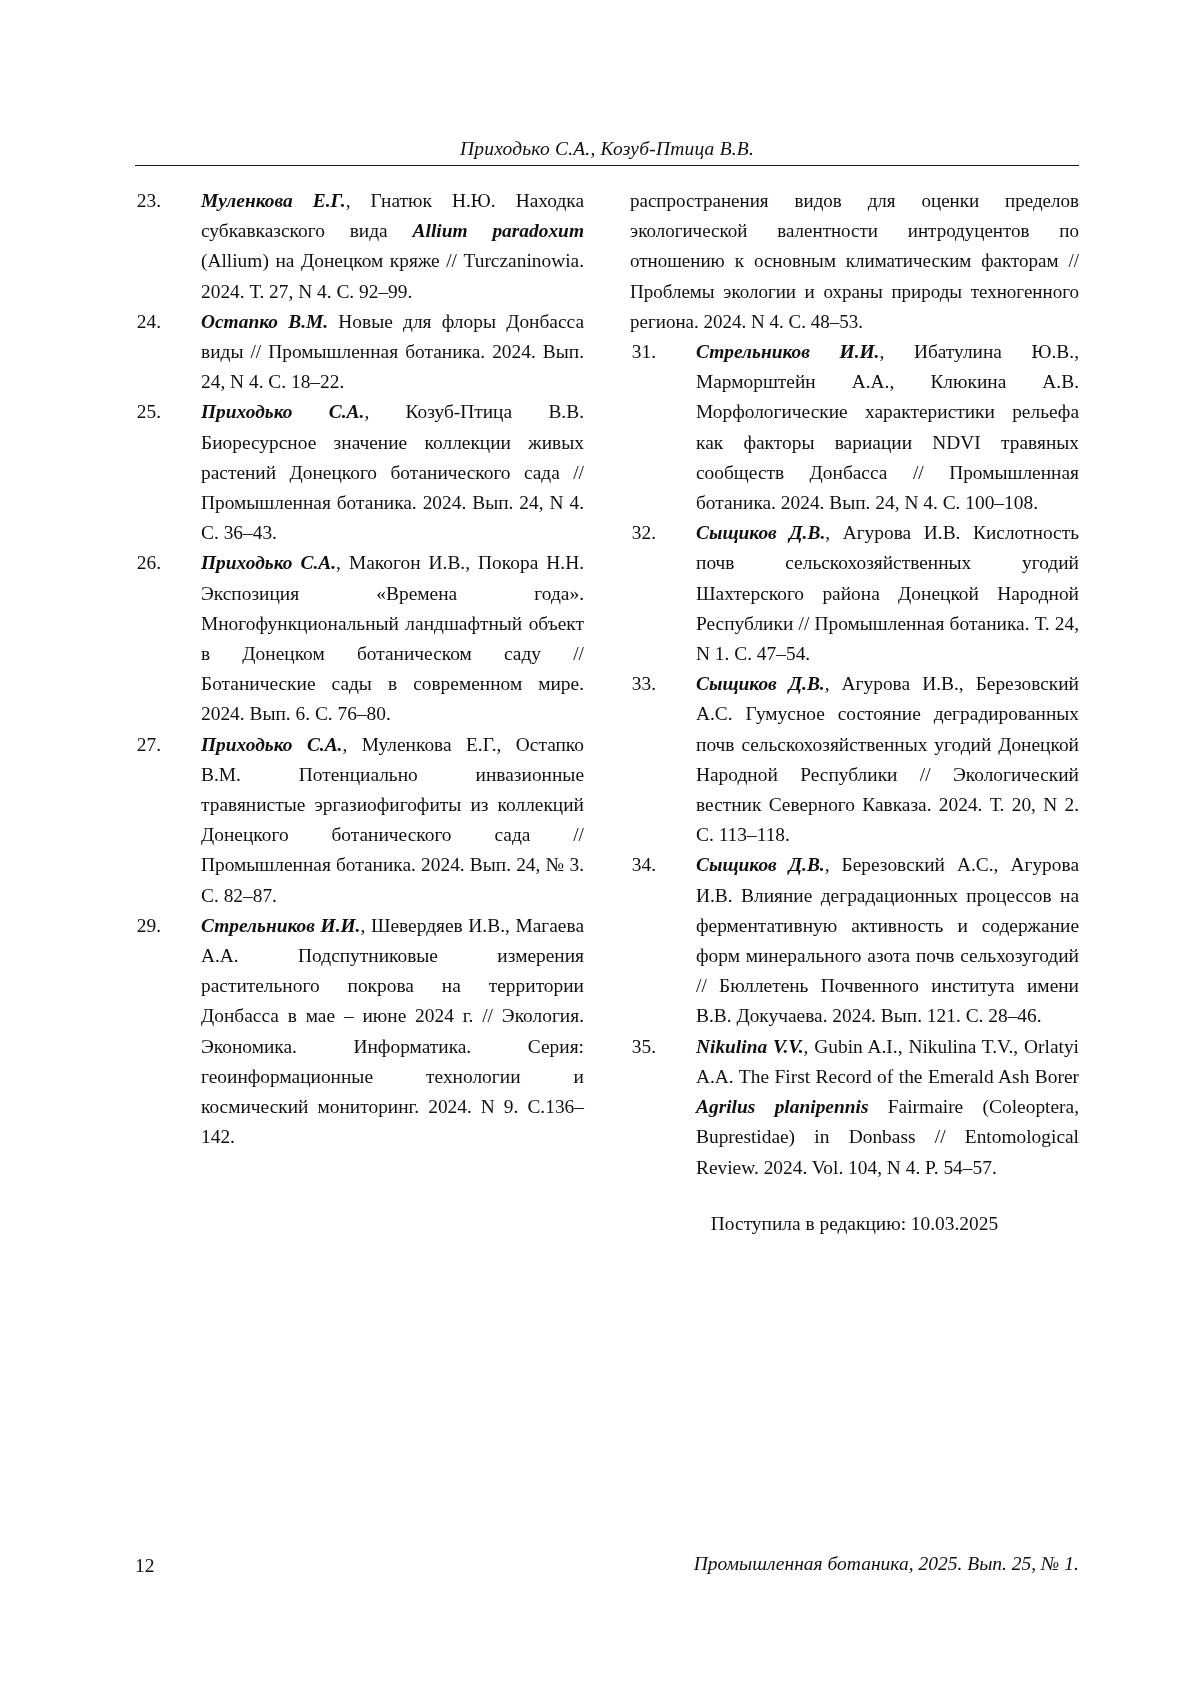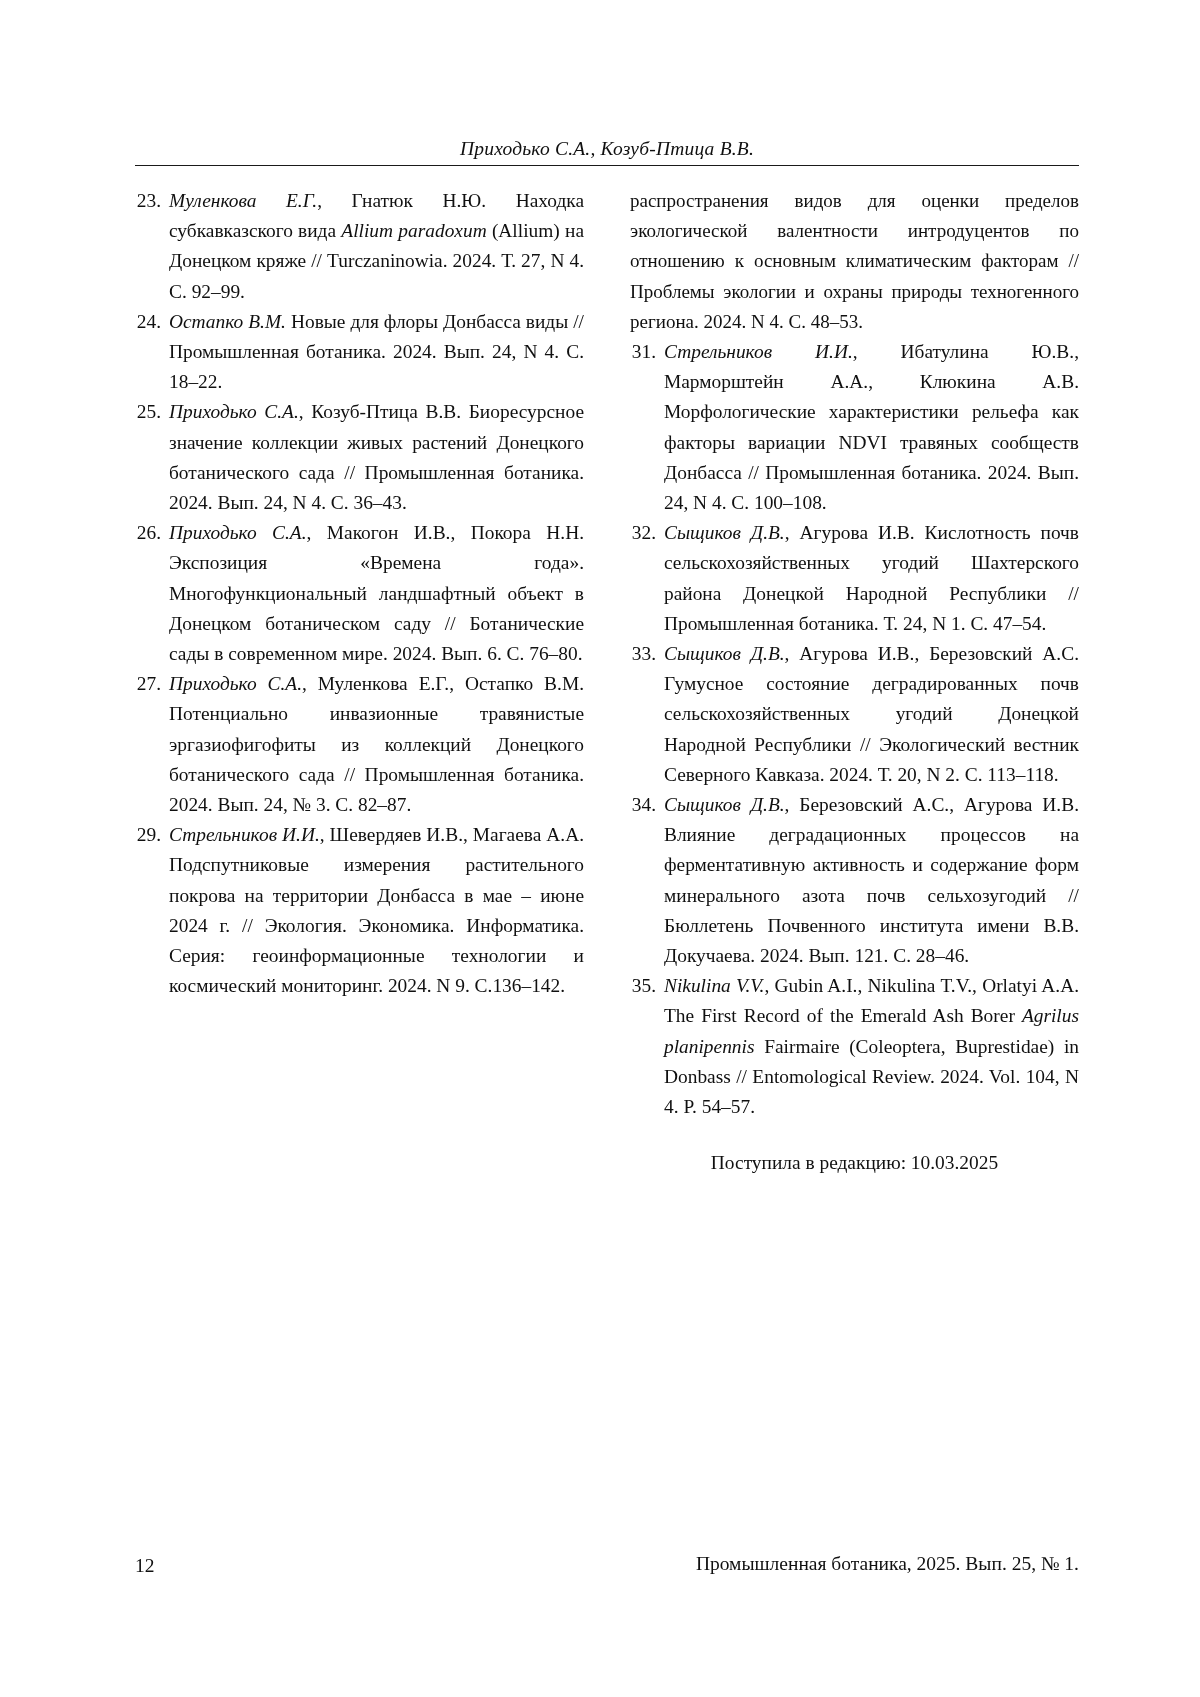--- a/index.html
+++ b/index.html
@@ -57,6 +57,7 @@
     text-align: justify;
     text-justify: inter-word;
     margin-bottom: 0px;
+    gap: 32px;
   }
   .ref .num {
     width: 34px;

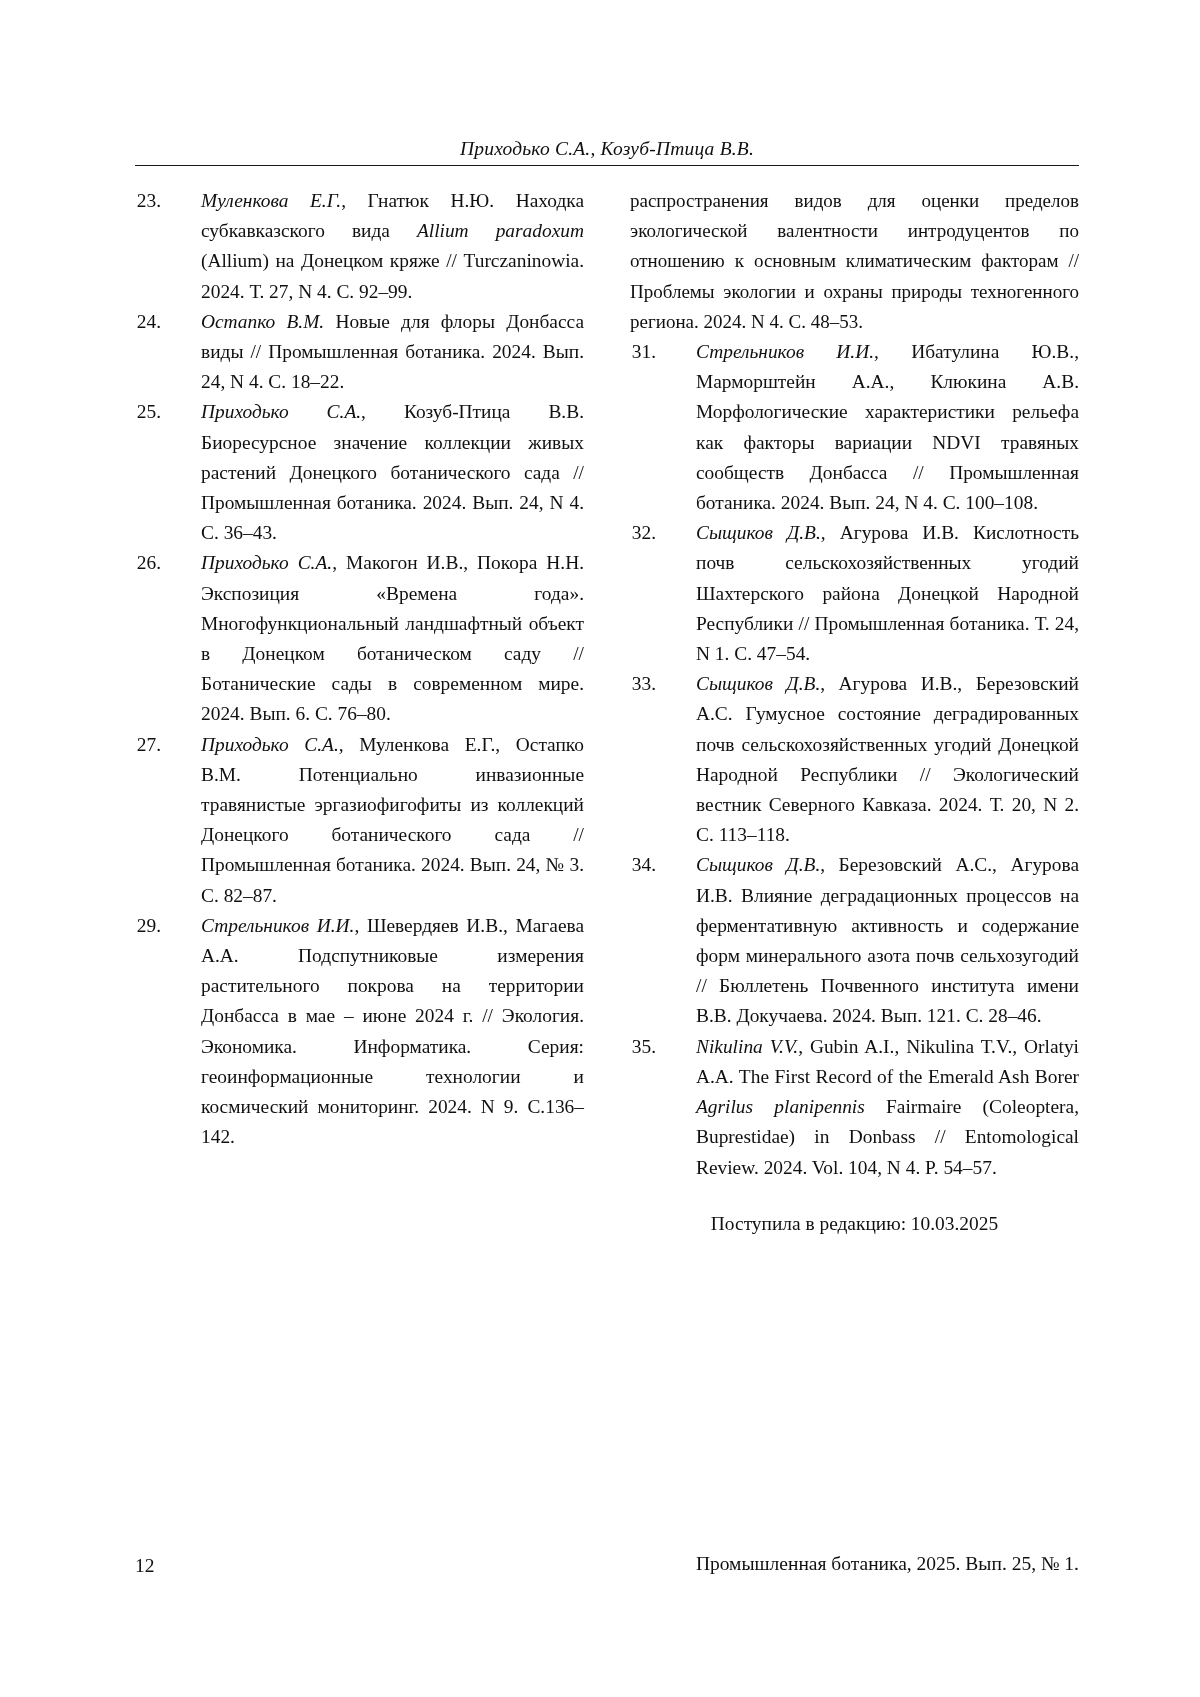--- a/index.html
+++ b/index.html
@@ -76,7 +76,7 @@
     text-align: justify;
     text-justify: inter-word;
   }
-  i { font-style: italic; }
+  i { font-style: italic; font-weight: bold; }
   .submitted {
     margin-top: 26px;
     text-align: center;

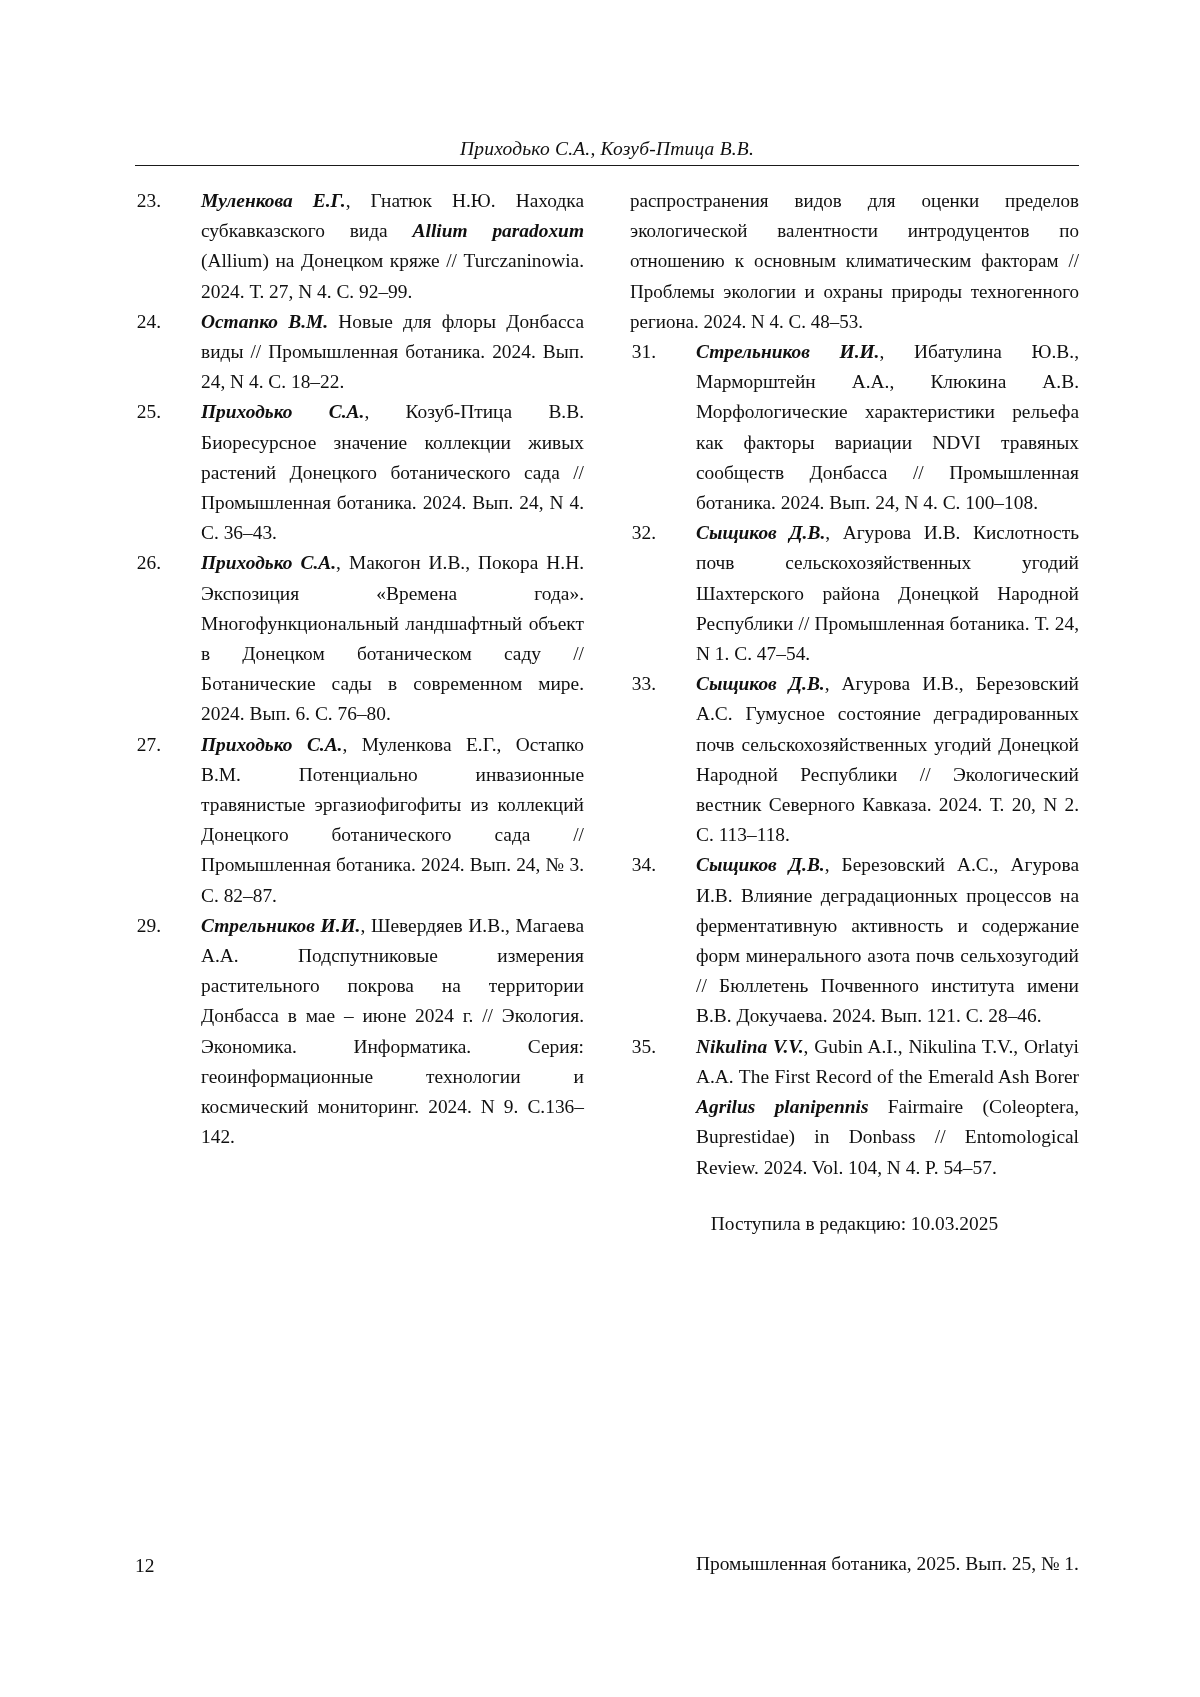--- a/index.html
+++ b/index.html
@@ -95,6 +95,7 @@
     top: 1553px;
     width: 944px;
     text-align: right;
+    font-style: italic;
     font-size: 19.5px;
   }
 </style>

